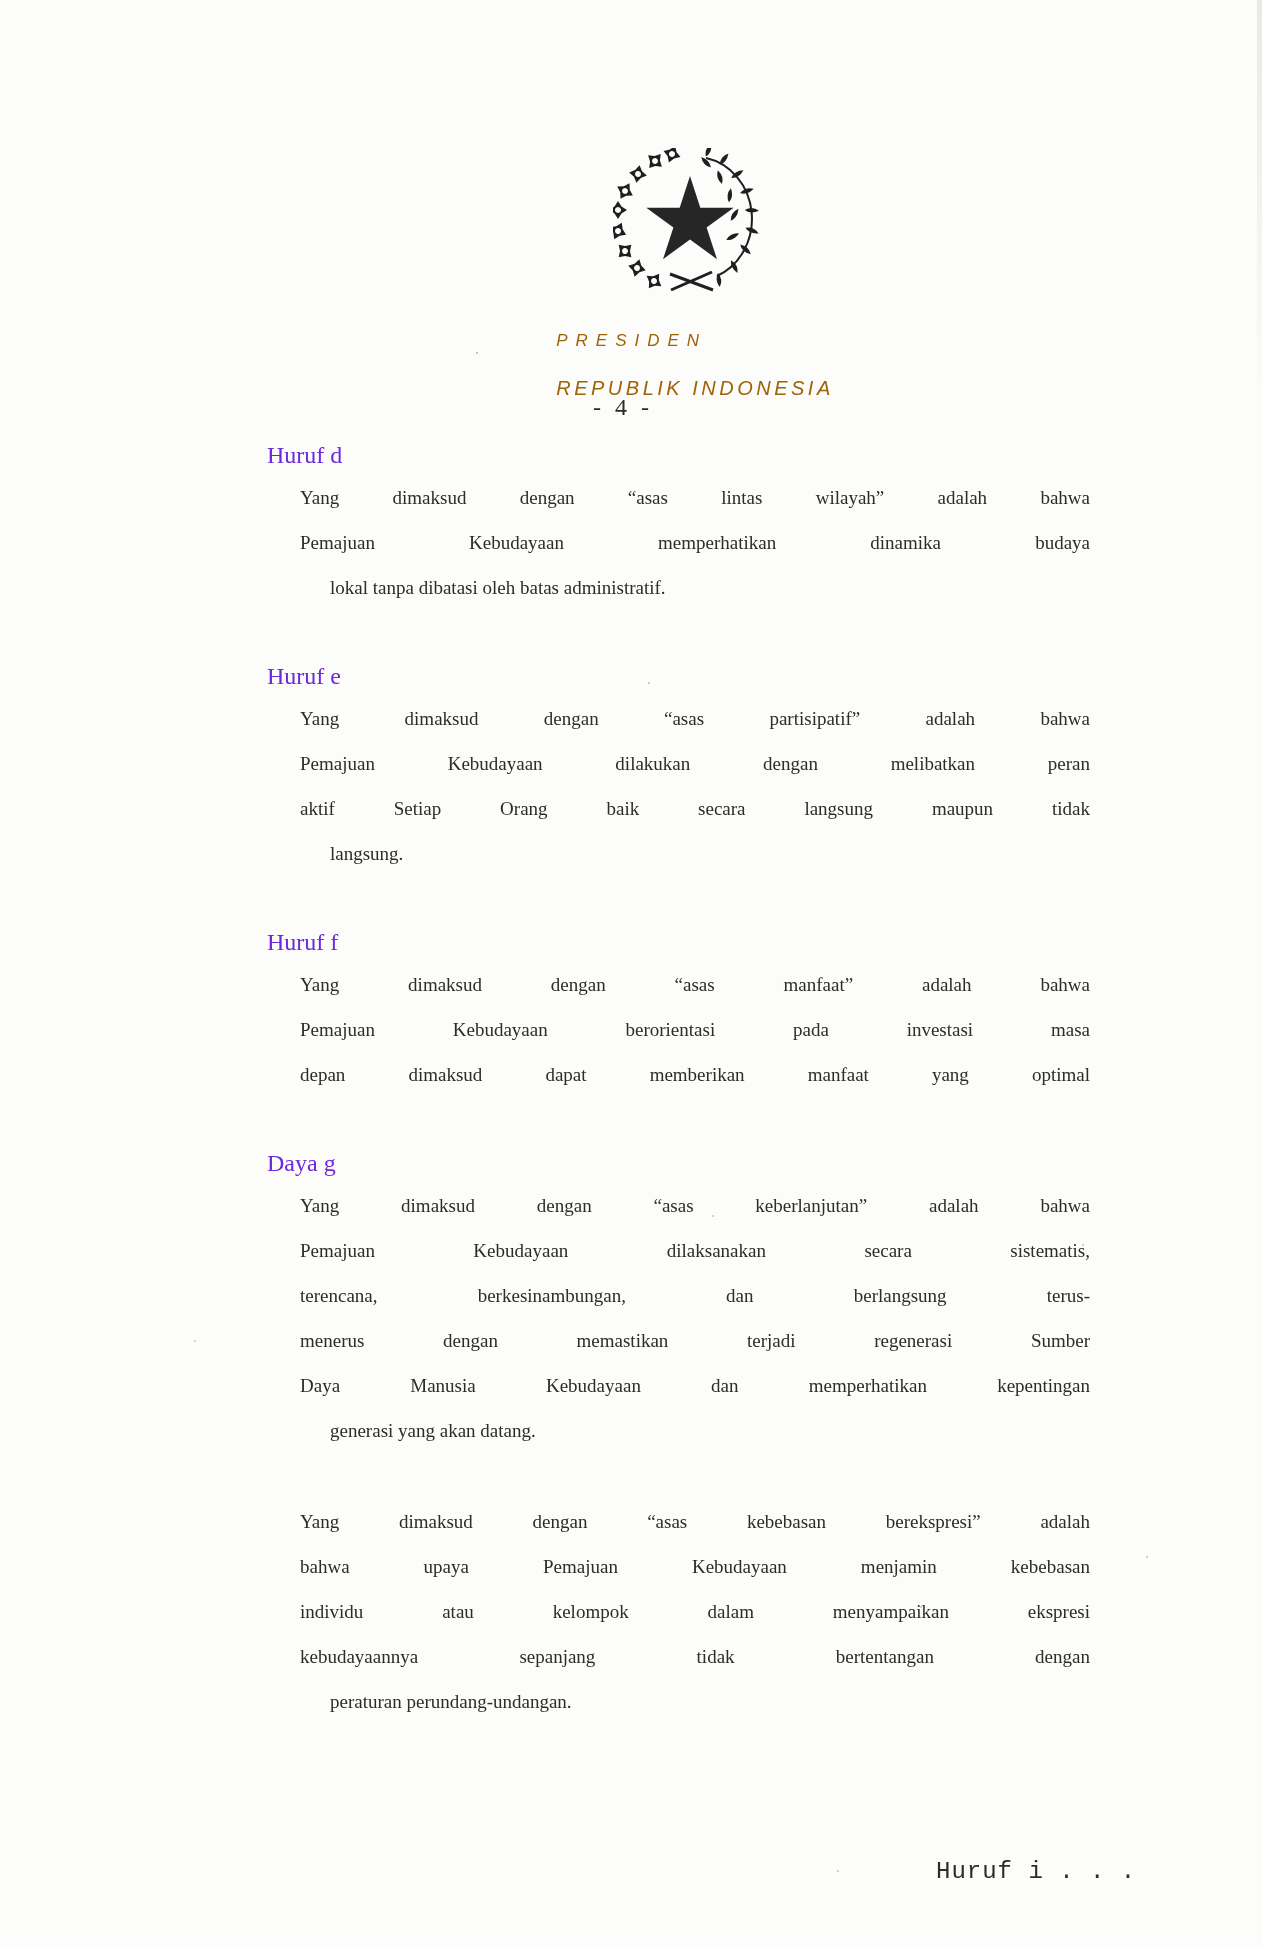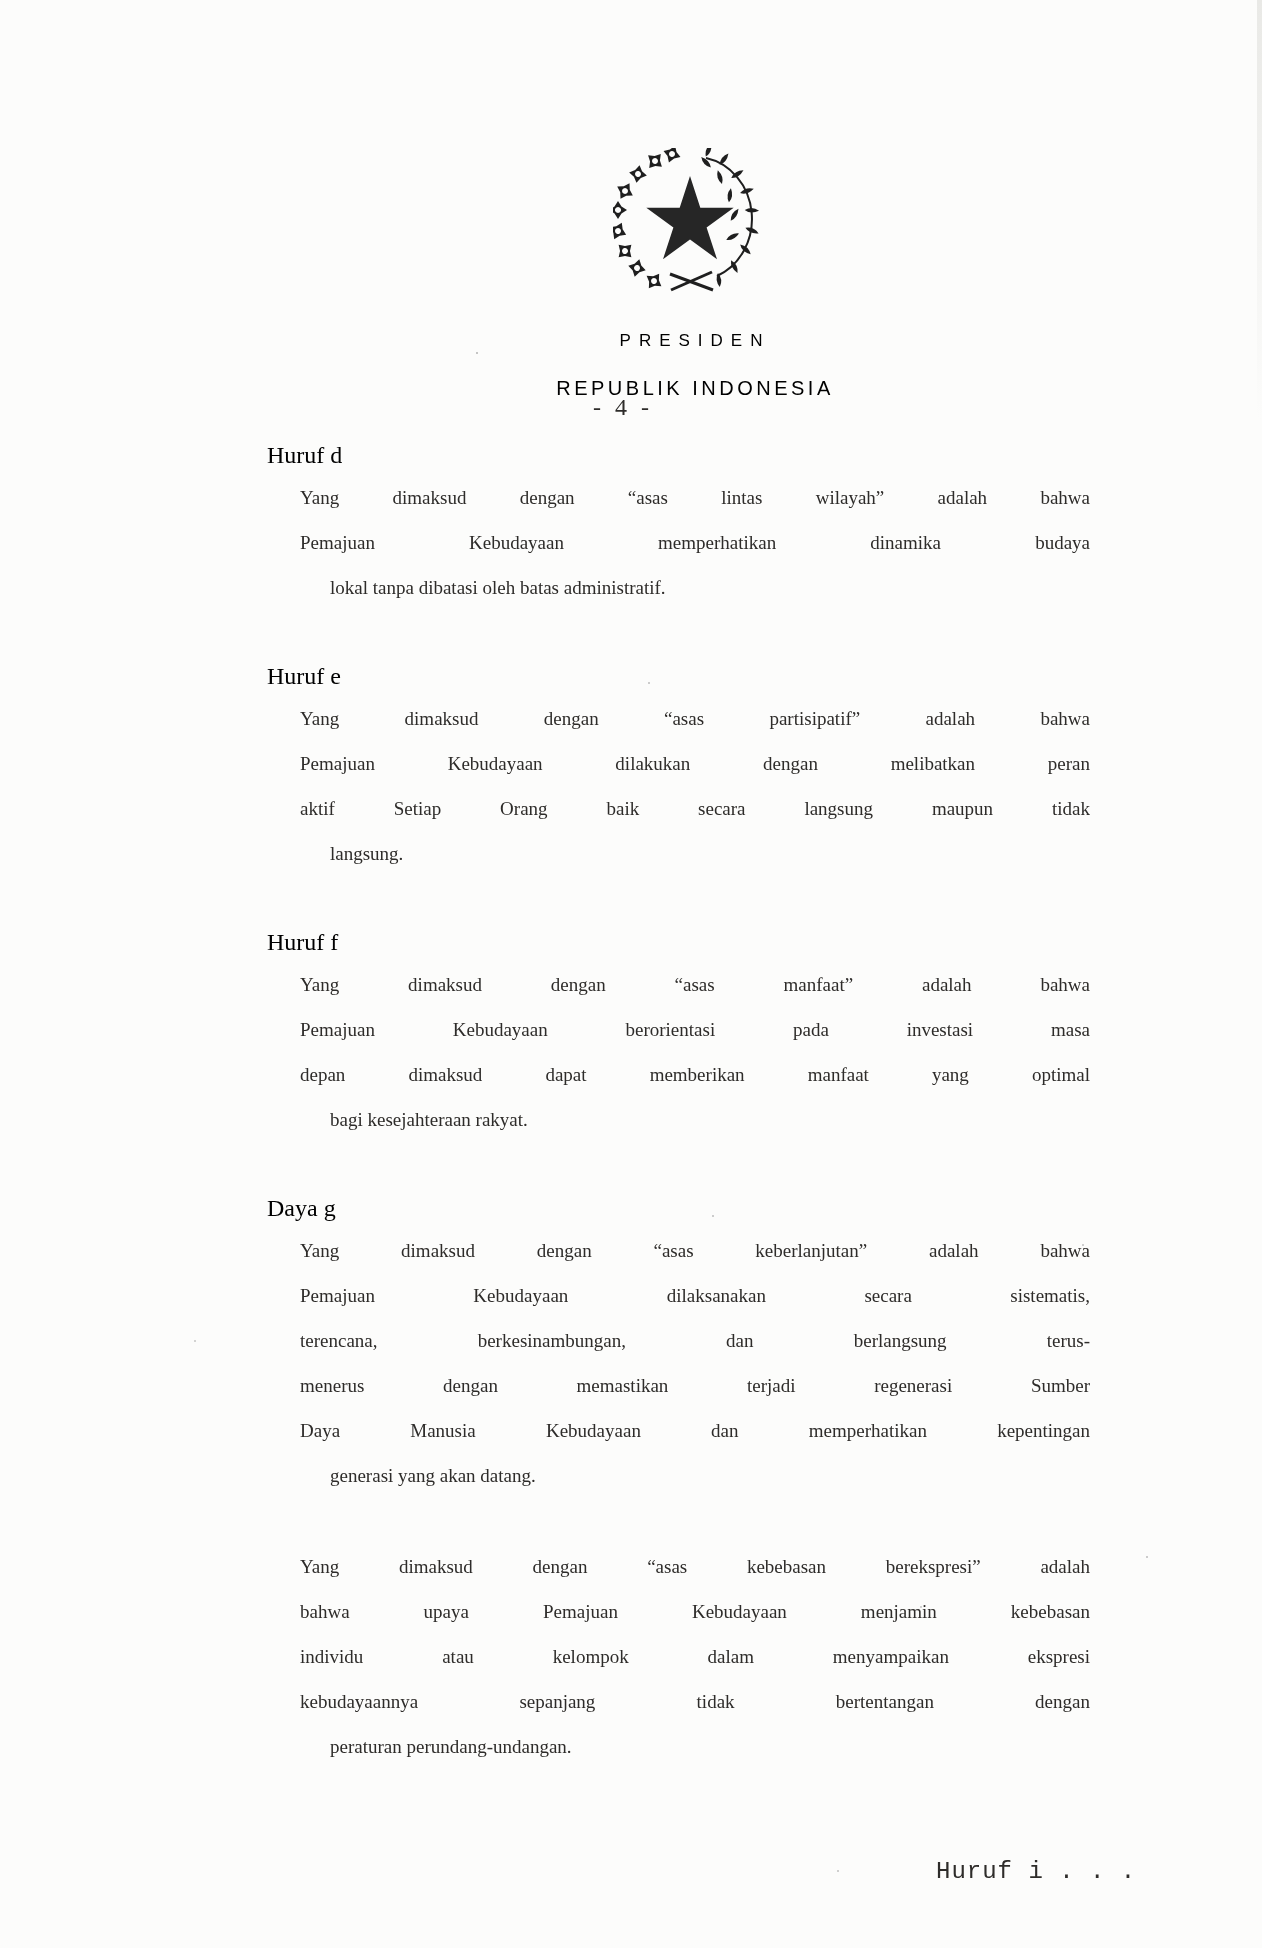--- a/index.html
+++ b/index.html
@@ -34,8 +34,9 @@
   }
   .agency {
     position:absolute; left:695px; top:329px; transform:translateX(-50%);
-    text-align:center; color:#000000; white-space:nowrap;
+    color:#a16207; white-space:nowrap;
     font-family:"Liberation Sans","DejaVu Sans",sans-serif;
+    font-style:italic;
   }
   .agency .l1 { font-size:17px; letter-spacing:8px; line-height:23px; }
   .agency .l2 { font-size:20px; letter-spacing:3.5px; line-height:23px;margin-top:25px; }

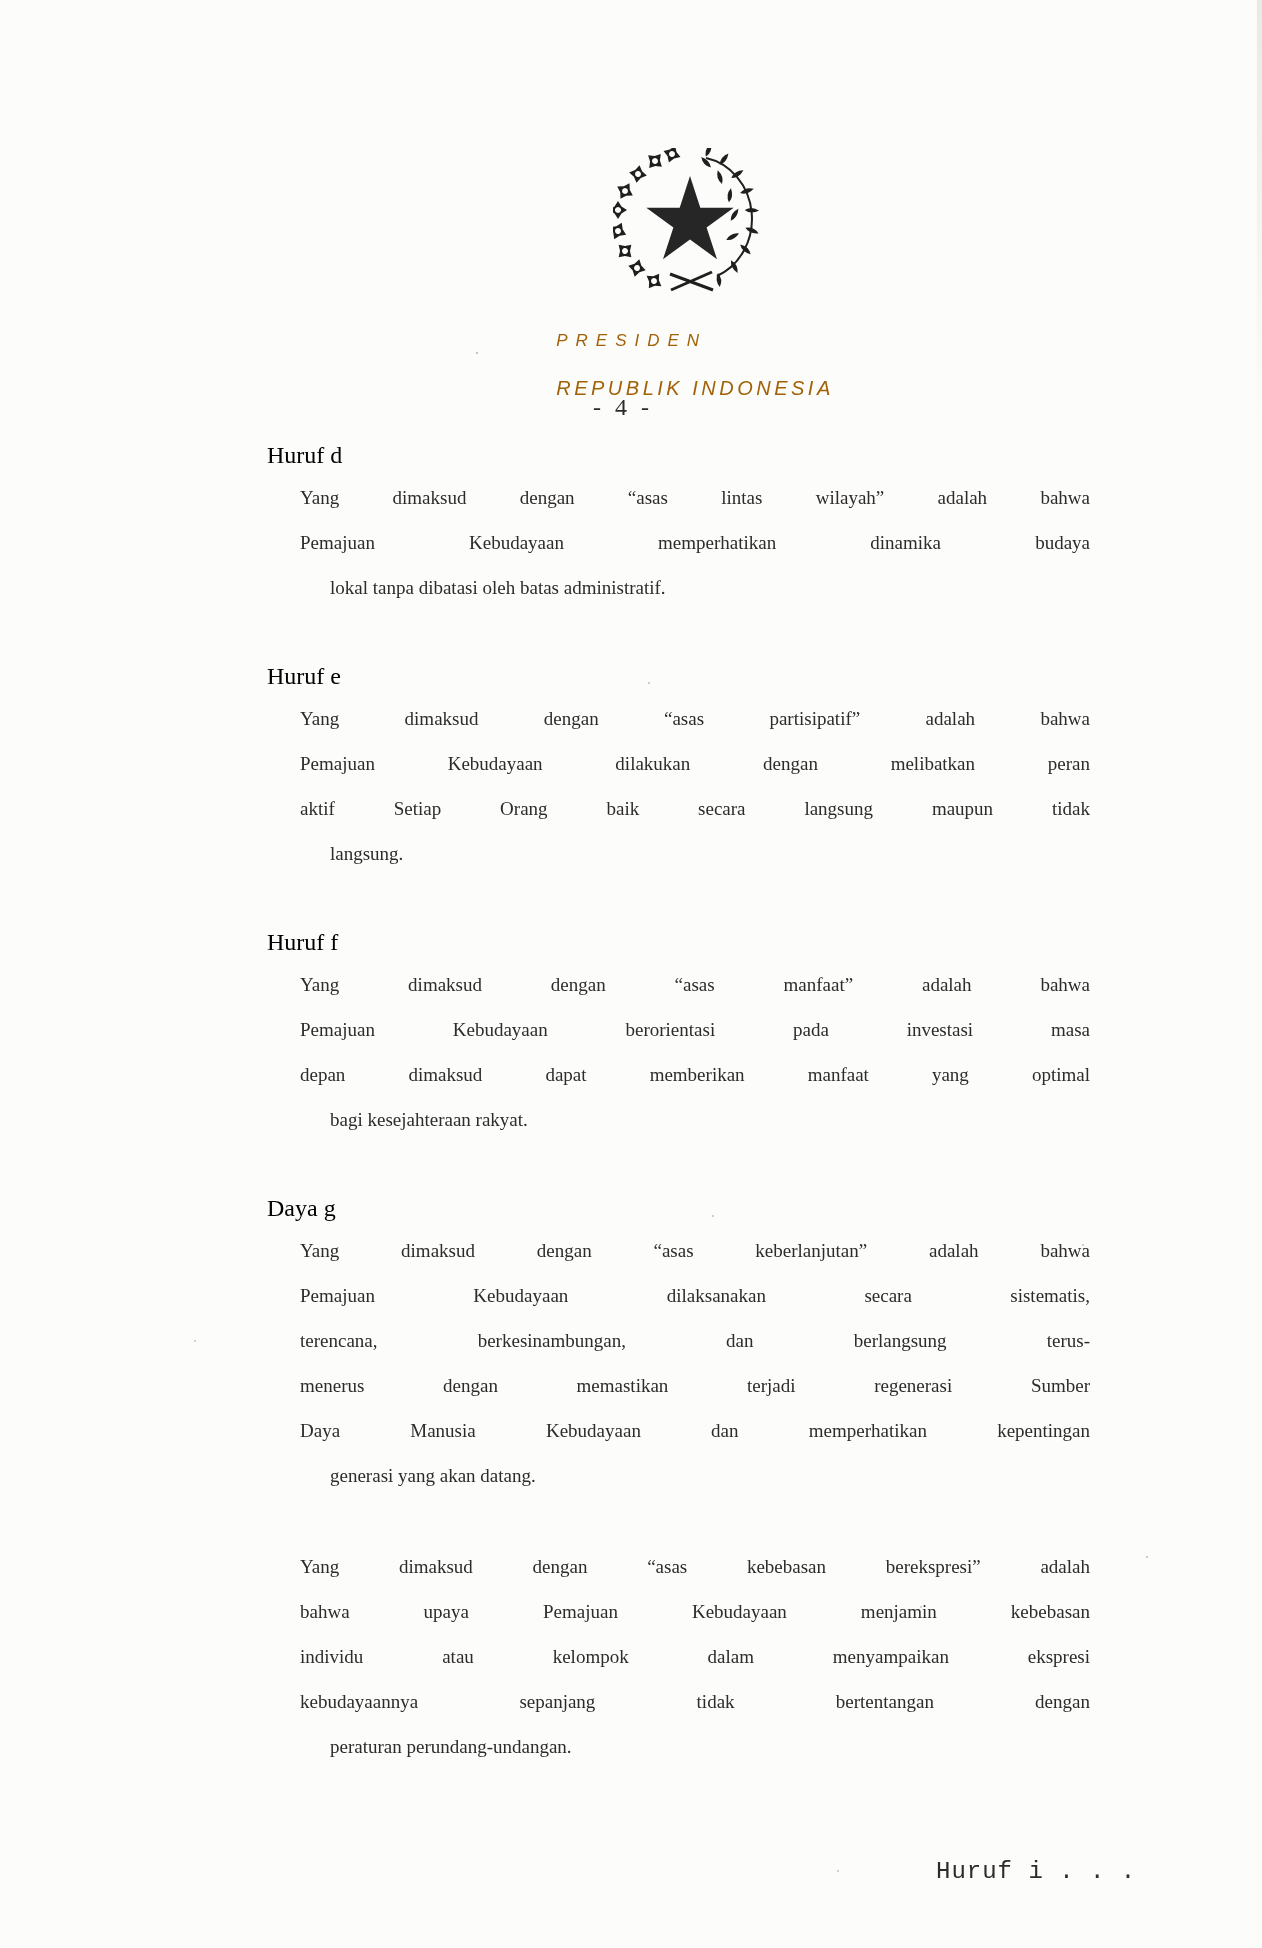--- a/index.html
+++ b/index.html
@@ -48,7 +48,7 @@
     position:absolute; left:267px; top:435px; width:823px;
   }
   .content h3 {
-    margin:0; font-size:24px; font-weight:normal; line-height:40px; color:#000000;
+    margin:0; font-size:24px; font-weight:normal; line-height:40px; color:#6d28d9;
   }
   .content .para {
     margin:0 0 46px 33px; width:790px;

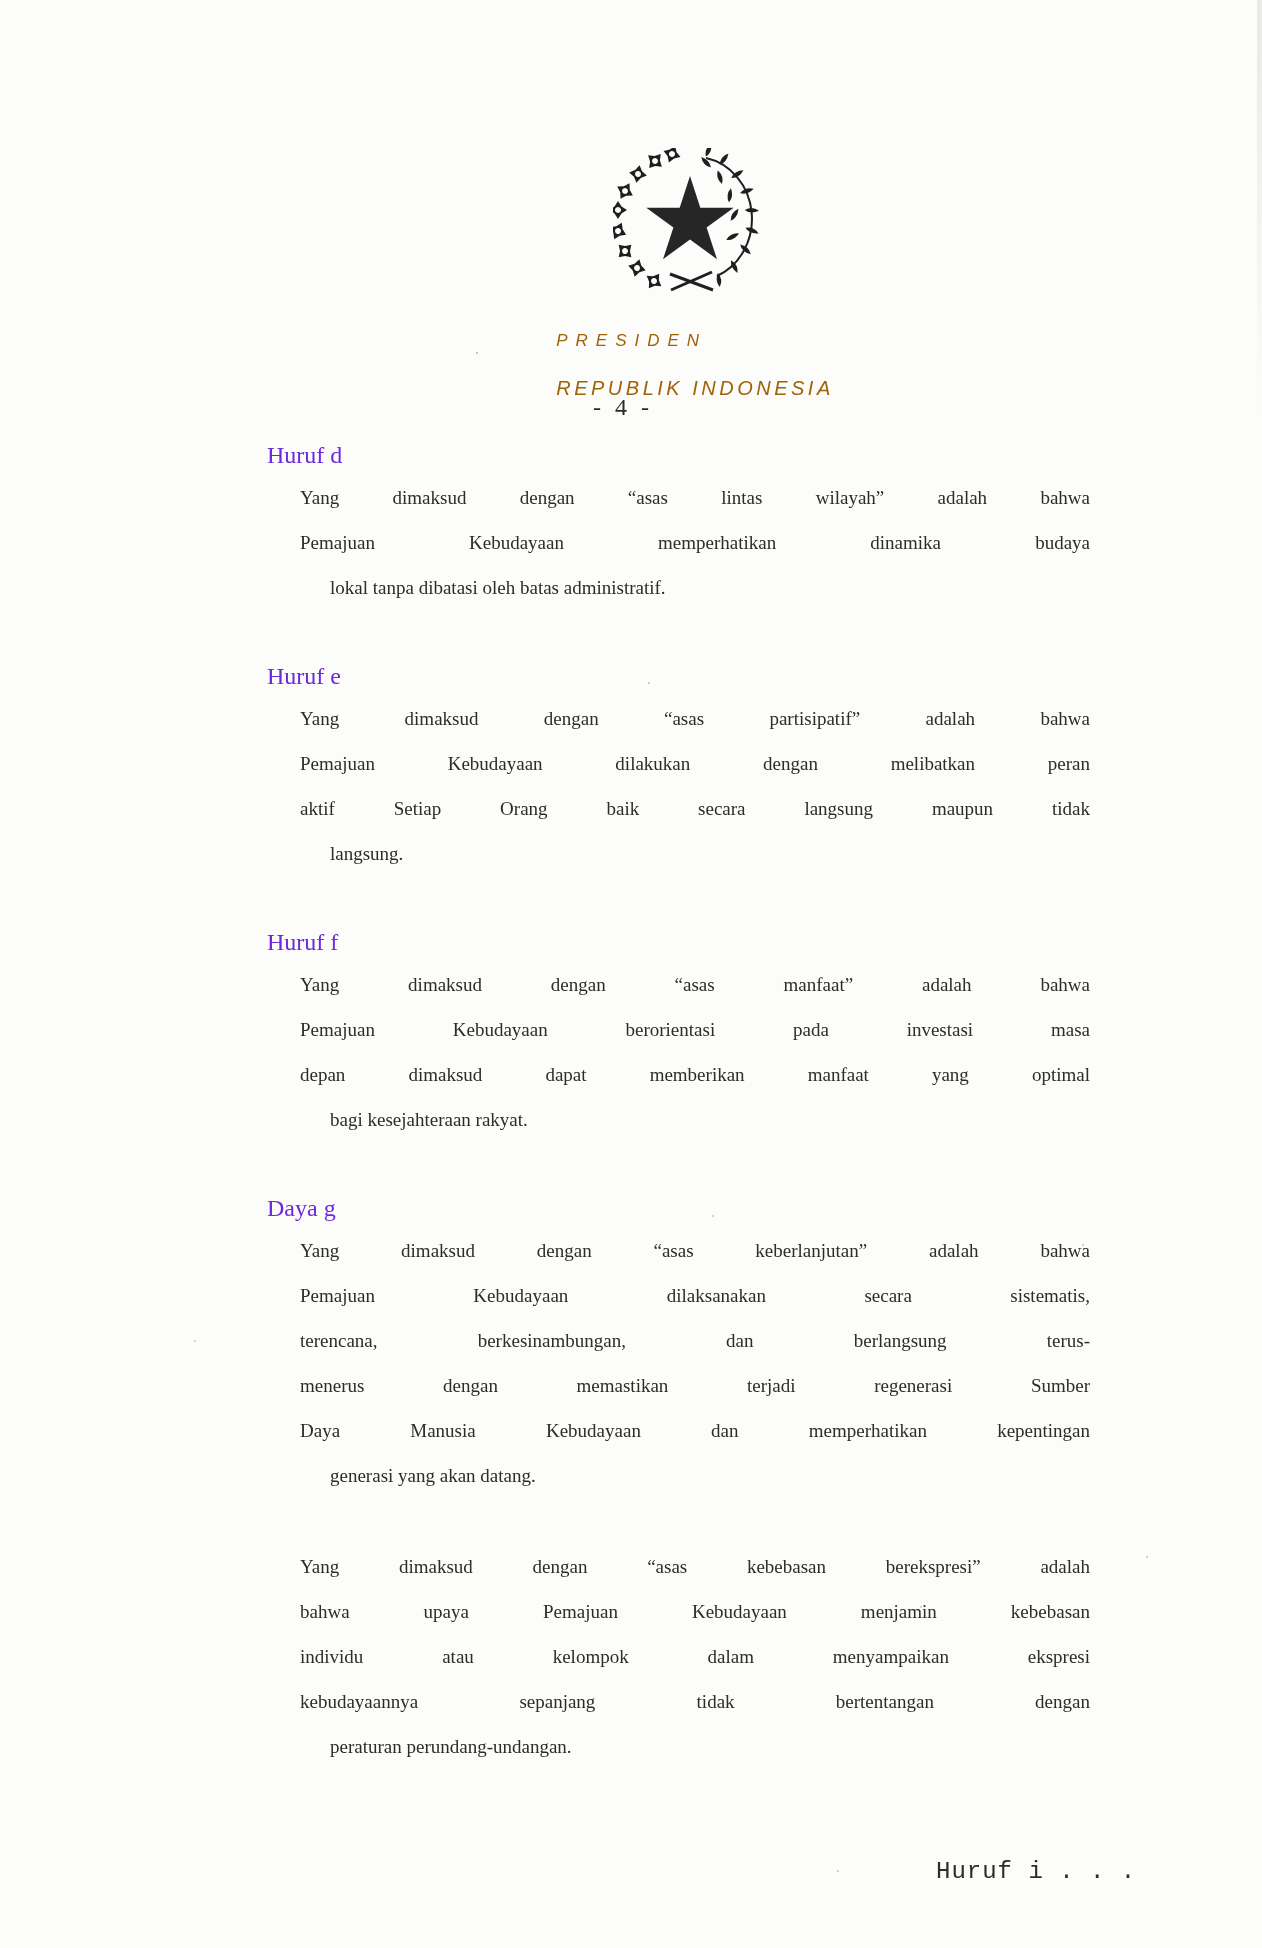--- a/index.html
+++ b/index.html
@@ -145,7 +145,6 @@
           <div class="pline">Yang dimaksud dengan “asas manfaat” adalah bahwa</div>
           <div class="pline">Pemajuan Kebudayaan berorientasi pada investasi masa</div>
           <div class="pline">depan dimaksud dapat memberikan manfaat yang optimal</div>
-          <div class="pline last">bagi kesejahteraan rakyat.</div>
         </div>
     </section>
 

